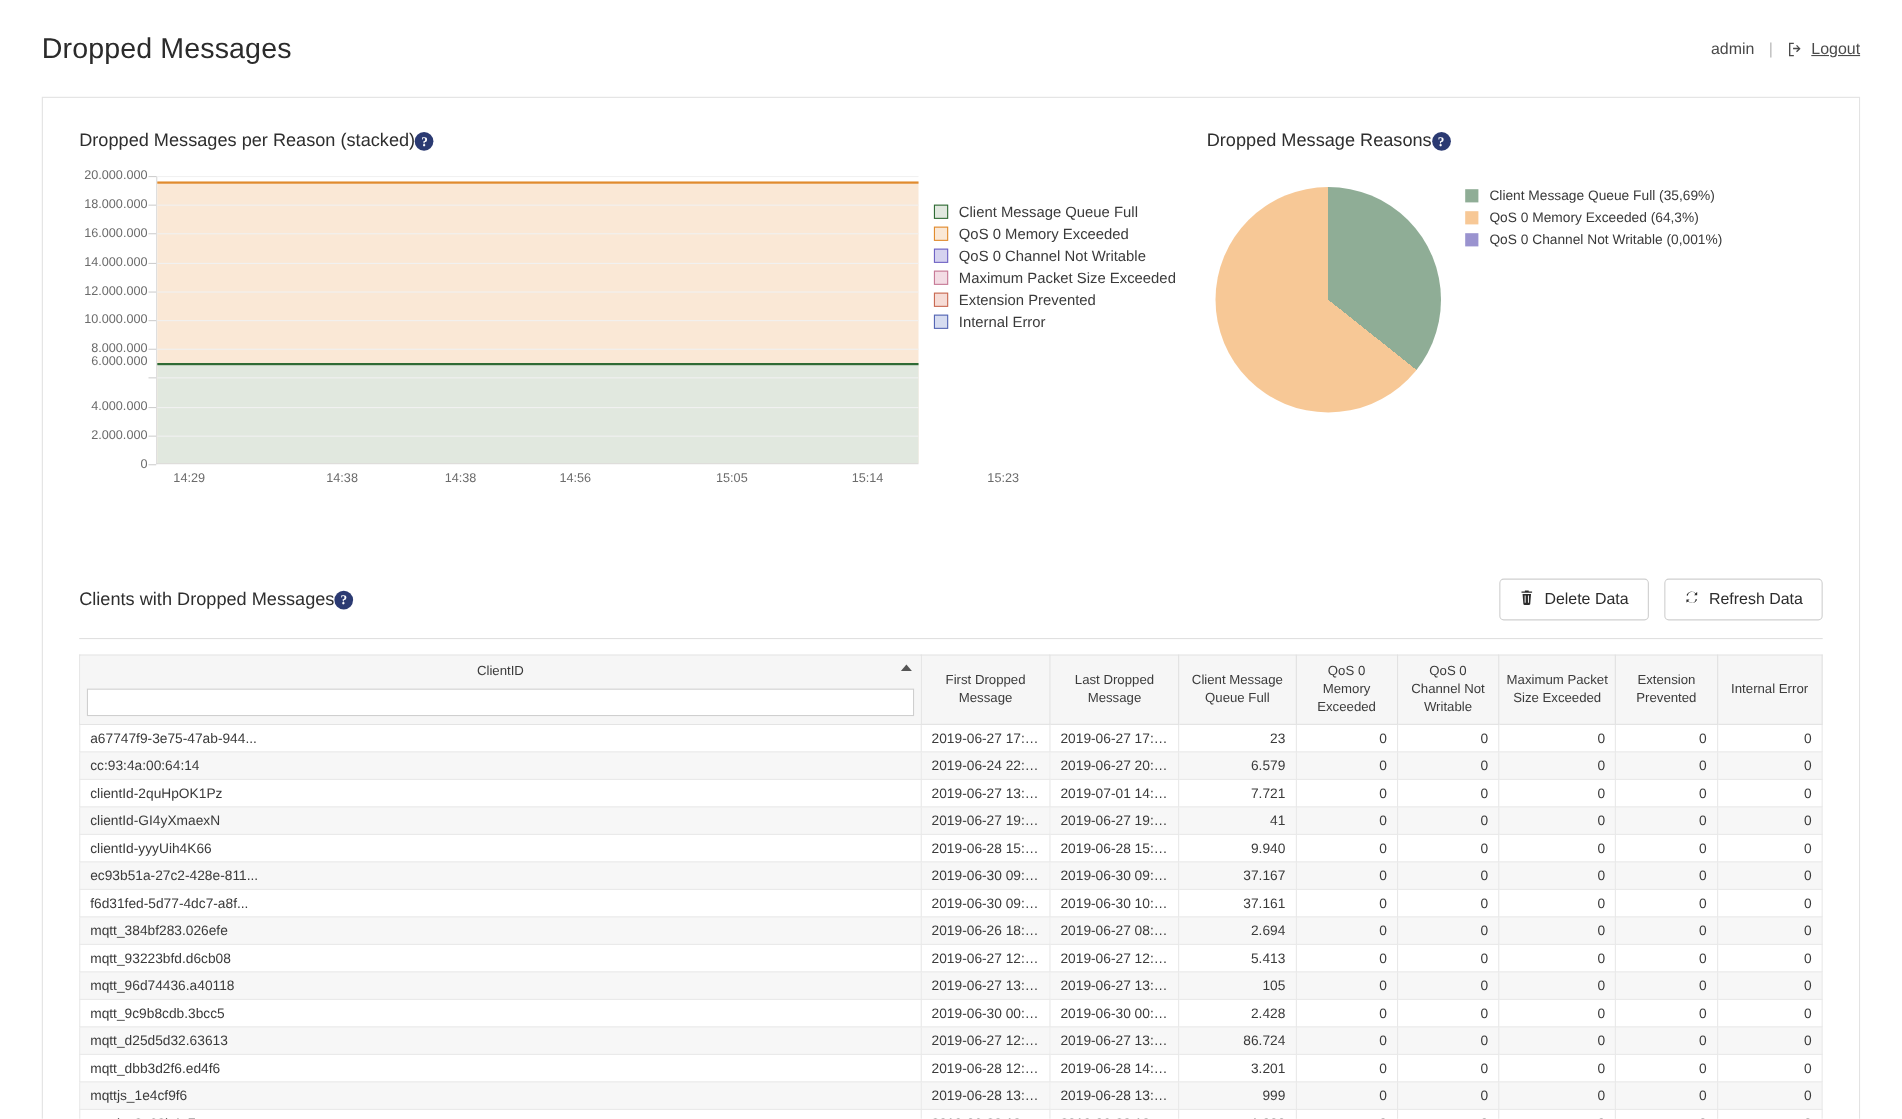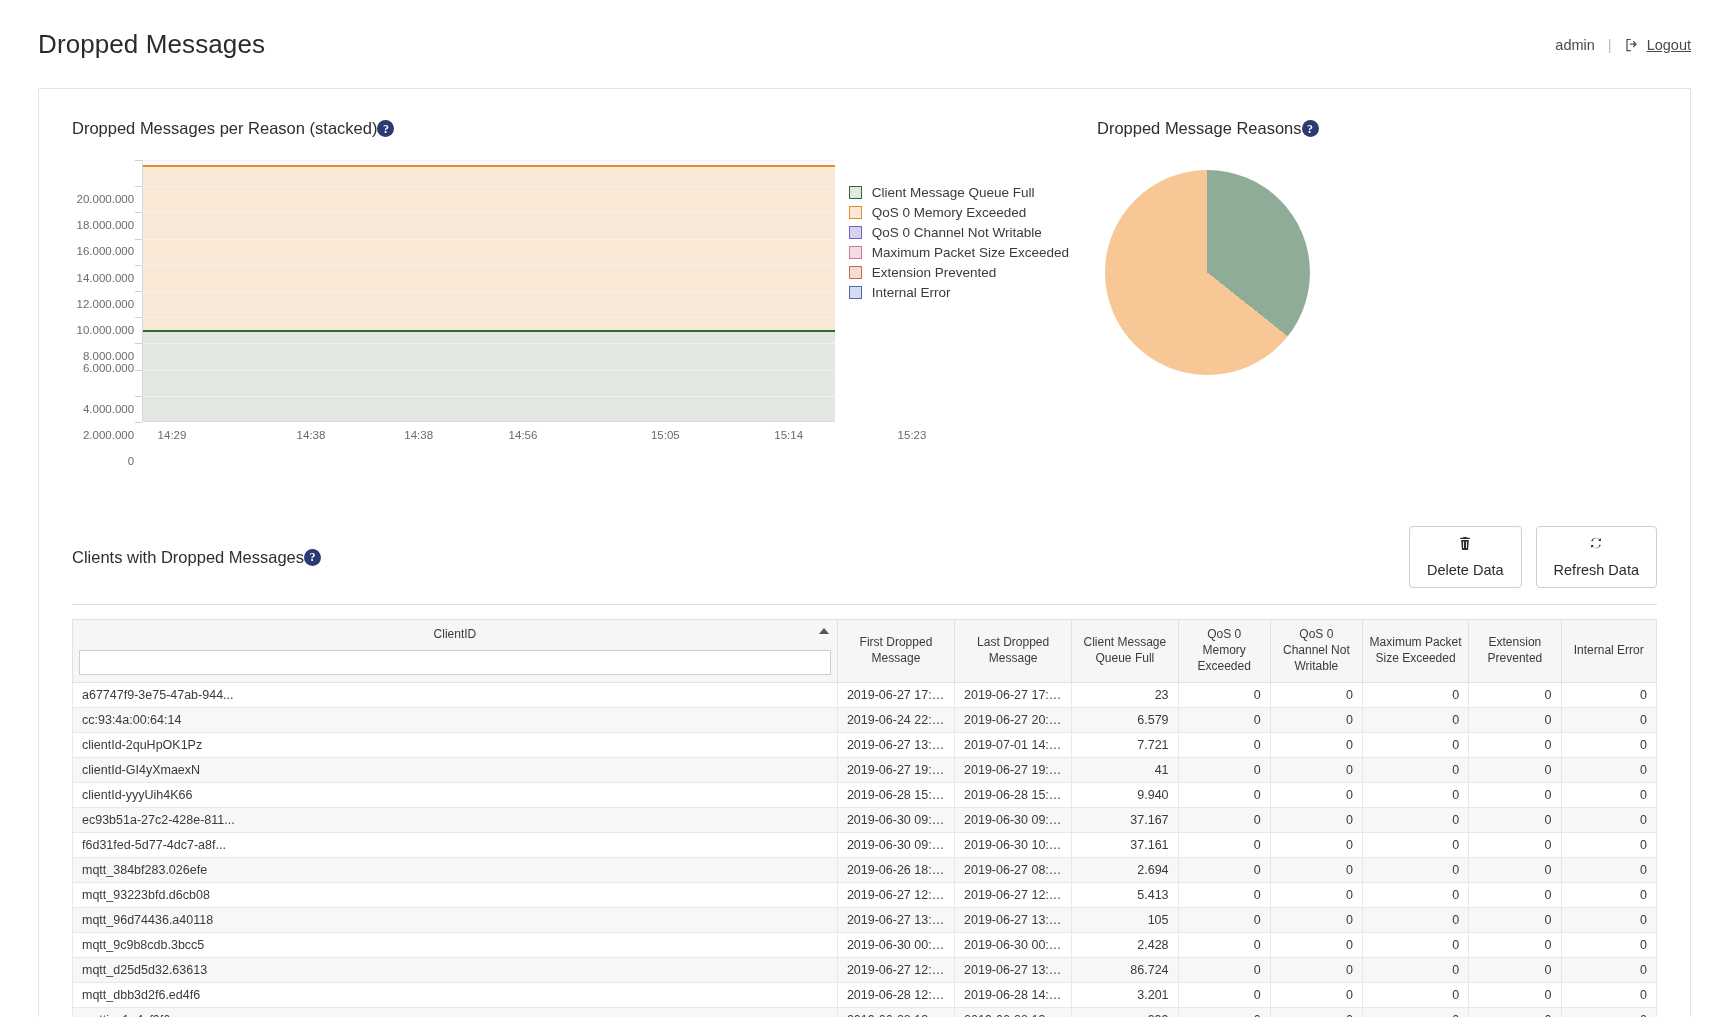--- a/index.html
+++ b/index.html
@@ -77,7 +77,7 @@
     width: 82px; position: relative; height: 262px;
     font-size: 11.5px; color: #6b6b6b; text-align: right;
   }
-  .ylabels span { position: absolute; right: 8px; transform: translateY(-50%); white-space: nowrap; margin-top: 39px; }
+  .ylabels span { position: absolute; right: 8px; transform: translateY(-50%); white-space: nowrap; }
   .ytick { position:absolute; right:0; width:7px; height:1px; background:#cfcfcf; }
 
   .plot {

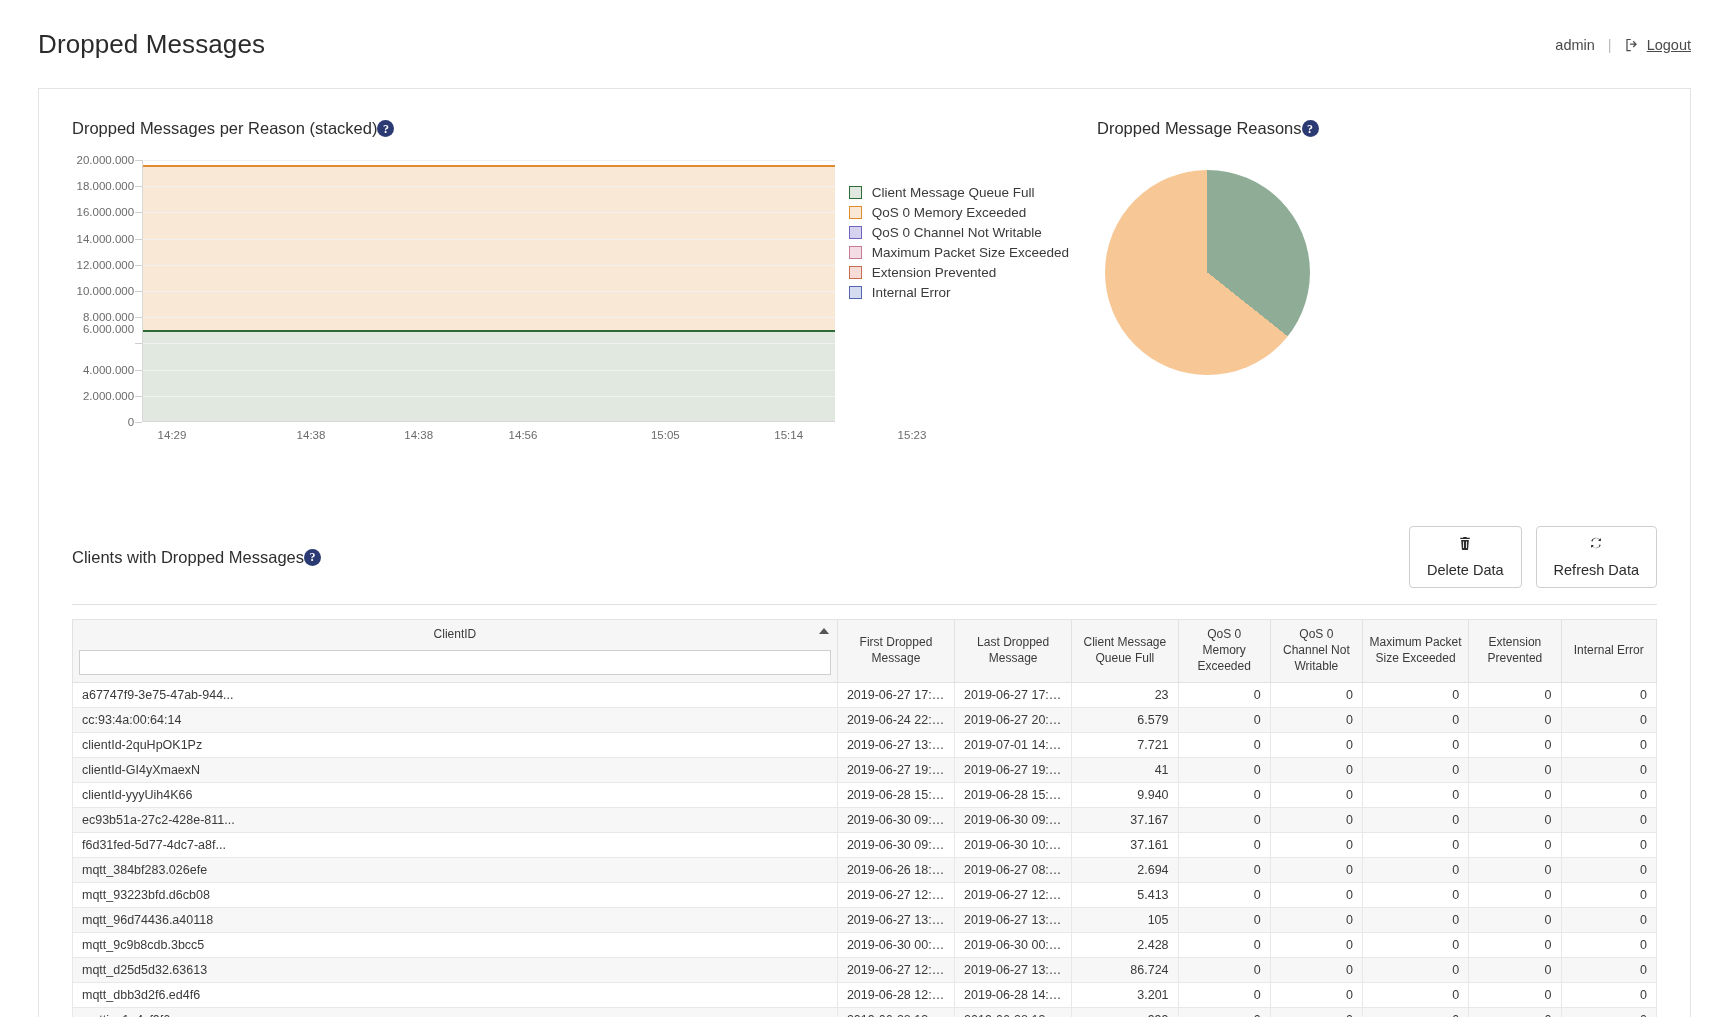--- a/index.html
+++ b/index.html
@@ -277,6 +277,20 @@
         </div>
         <div class="pie-area">
           <div class="pie" id="pie" style="background: conic-gradient(rgb(143, 173, 150) 0%, rgb(143, 173, 150) 35.69%, rgb(247, 200, 150) 35.69%, rgb(247, 200, 150) 99.99%, rgb(154, 147, 207) 99.99%, rgb(154, 147, 207) 99.991%);"></div>
+          <div class="pie-legend" id="pie-legend">
+              <div class="legend-item">
+                <span class="pie-swatch" style="background:#8fad96"></span>
+                <span class="legend-text">Client Message Queue Full (35,69%)</span>
+              </div>
+              <div class="legend-item">
+                <span class="pie-swatch" style="background:#f7c896"></span>
+                <span class="legend-text">QoS 0 Memory Exceeded (64,3%)</span>
+              </div>
+              <div class="legend-item">
+                <span class="pie-swatch" style="background:#9a93cf"></span>
+                <span class="legend-text">QoS 0 Channel Not Writable (0,001%)</span>
+              </div>
+            </div>
         </div>
       </div>
     </div>

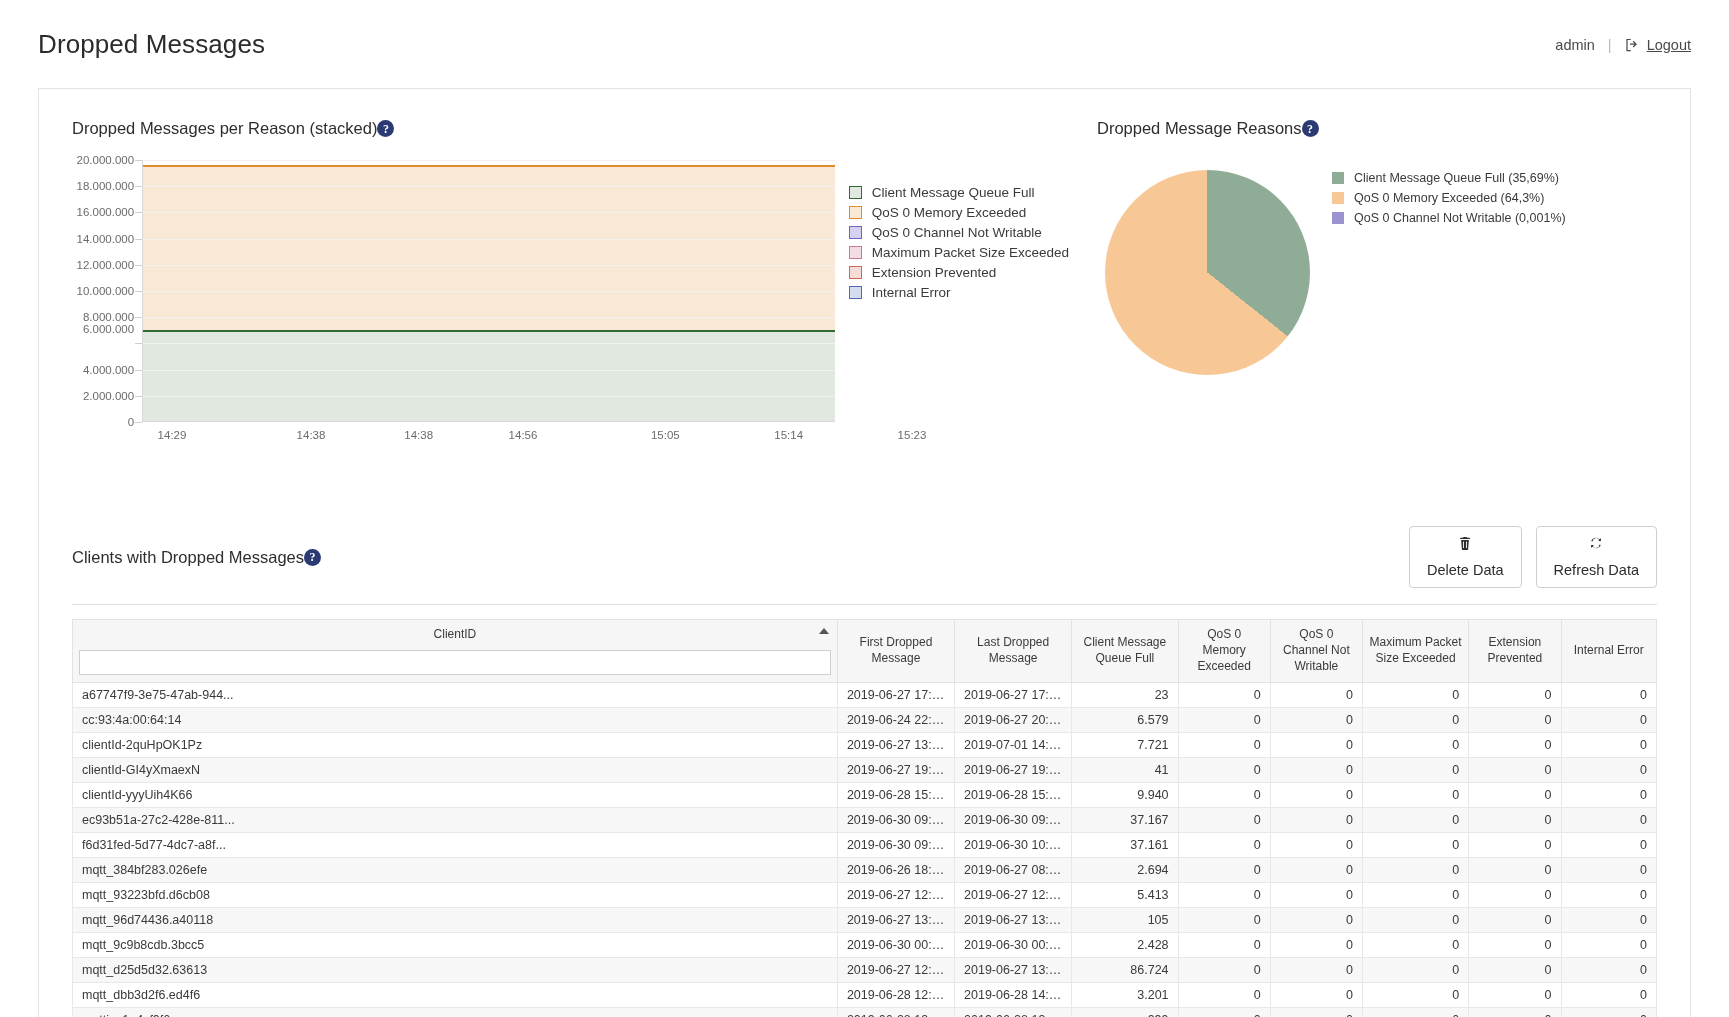--- a/index.html
+++ b/index.html
@@ -125,7 +125,6 @@
     border:1px solid #cfcfcf; background:#fff; border-radius:4px;
     padding: 9px 17px; font-size:14.5px; color:#2c2c2c; cursor:pointer;
     font-family: "Liberation Sans", sans-serif;
-    flex-direction: column;
   }
   .hr { height:1px; background:#e0e0e0; margin-top: 16px; }
 

